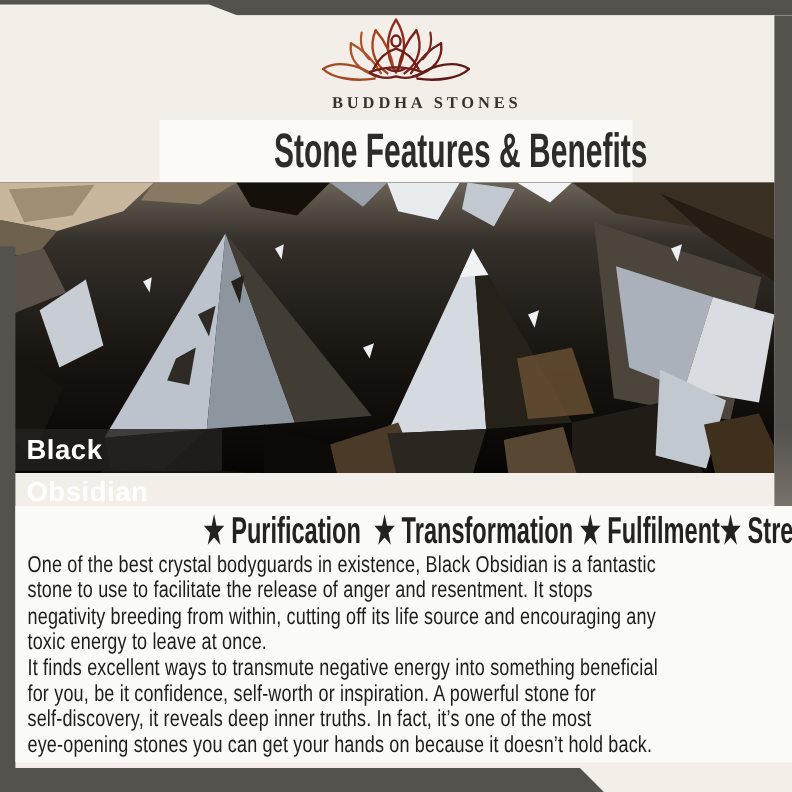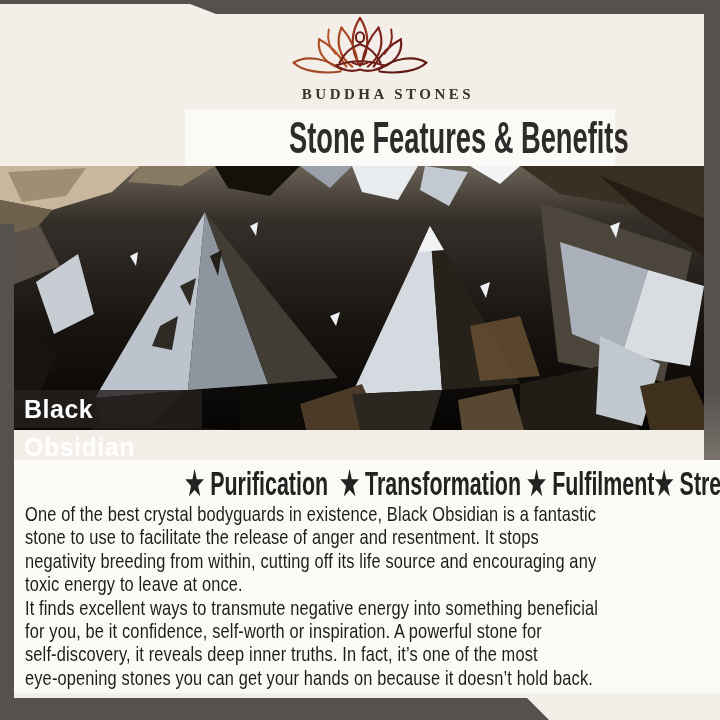--- a/index.html
+++ b/index.html
@@ -23,7 +23,7 @@
 
   
   .banner{position:absolute;left:145px;top:109px;width:430px;height:57px;background:#fbfaf7;
-    text-align:center;margin-left:40px;}
+    text-align:center;}
   .banner .title{display:inline-block;transform:scaleX(0.62);transform-origin:50% 50%;
     font-size:44px;font-weight:bold;line-height:57px;color:#2d2c2a;white-space:pre;}
 

